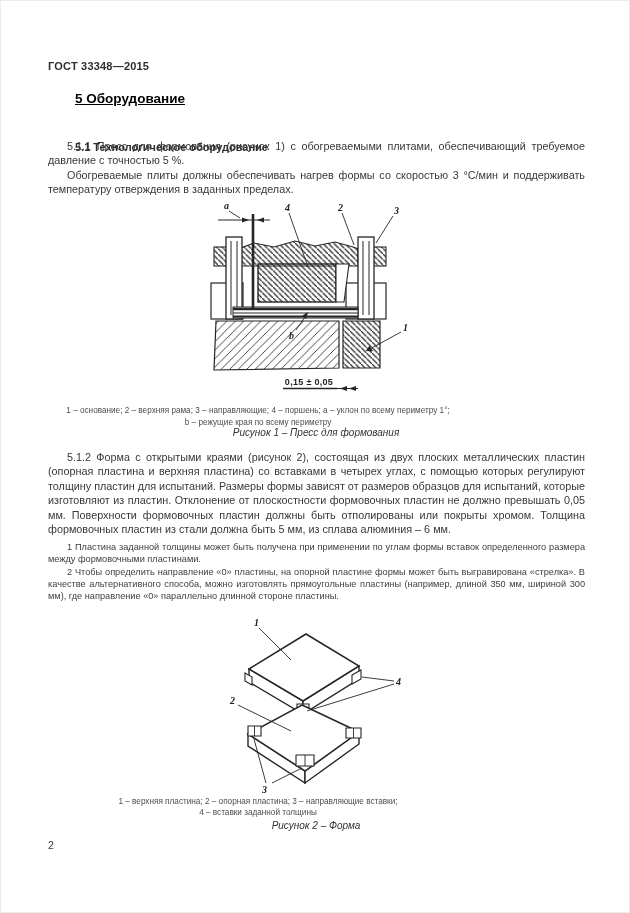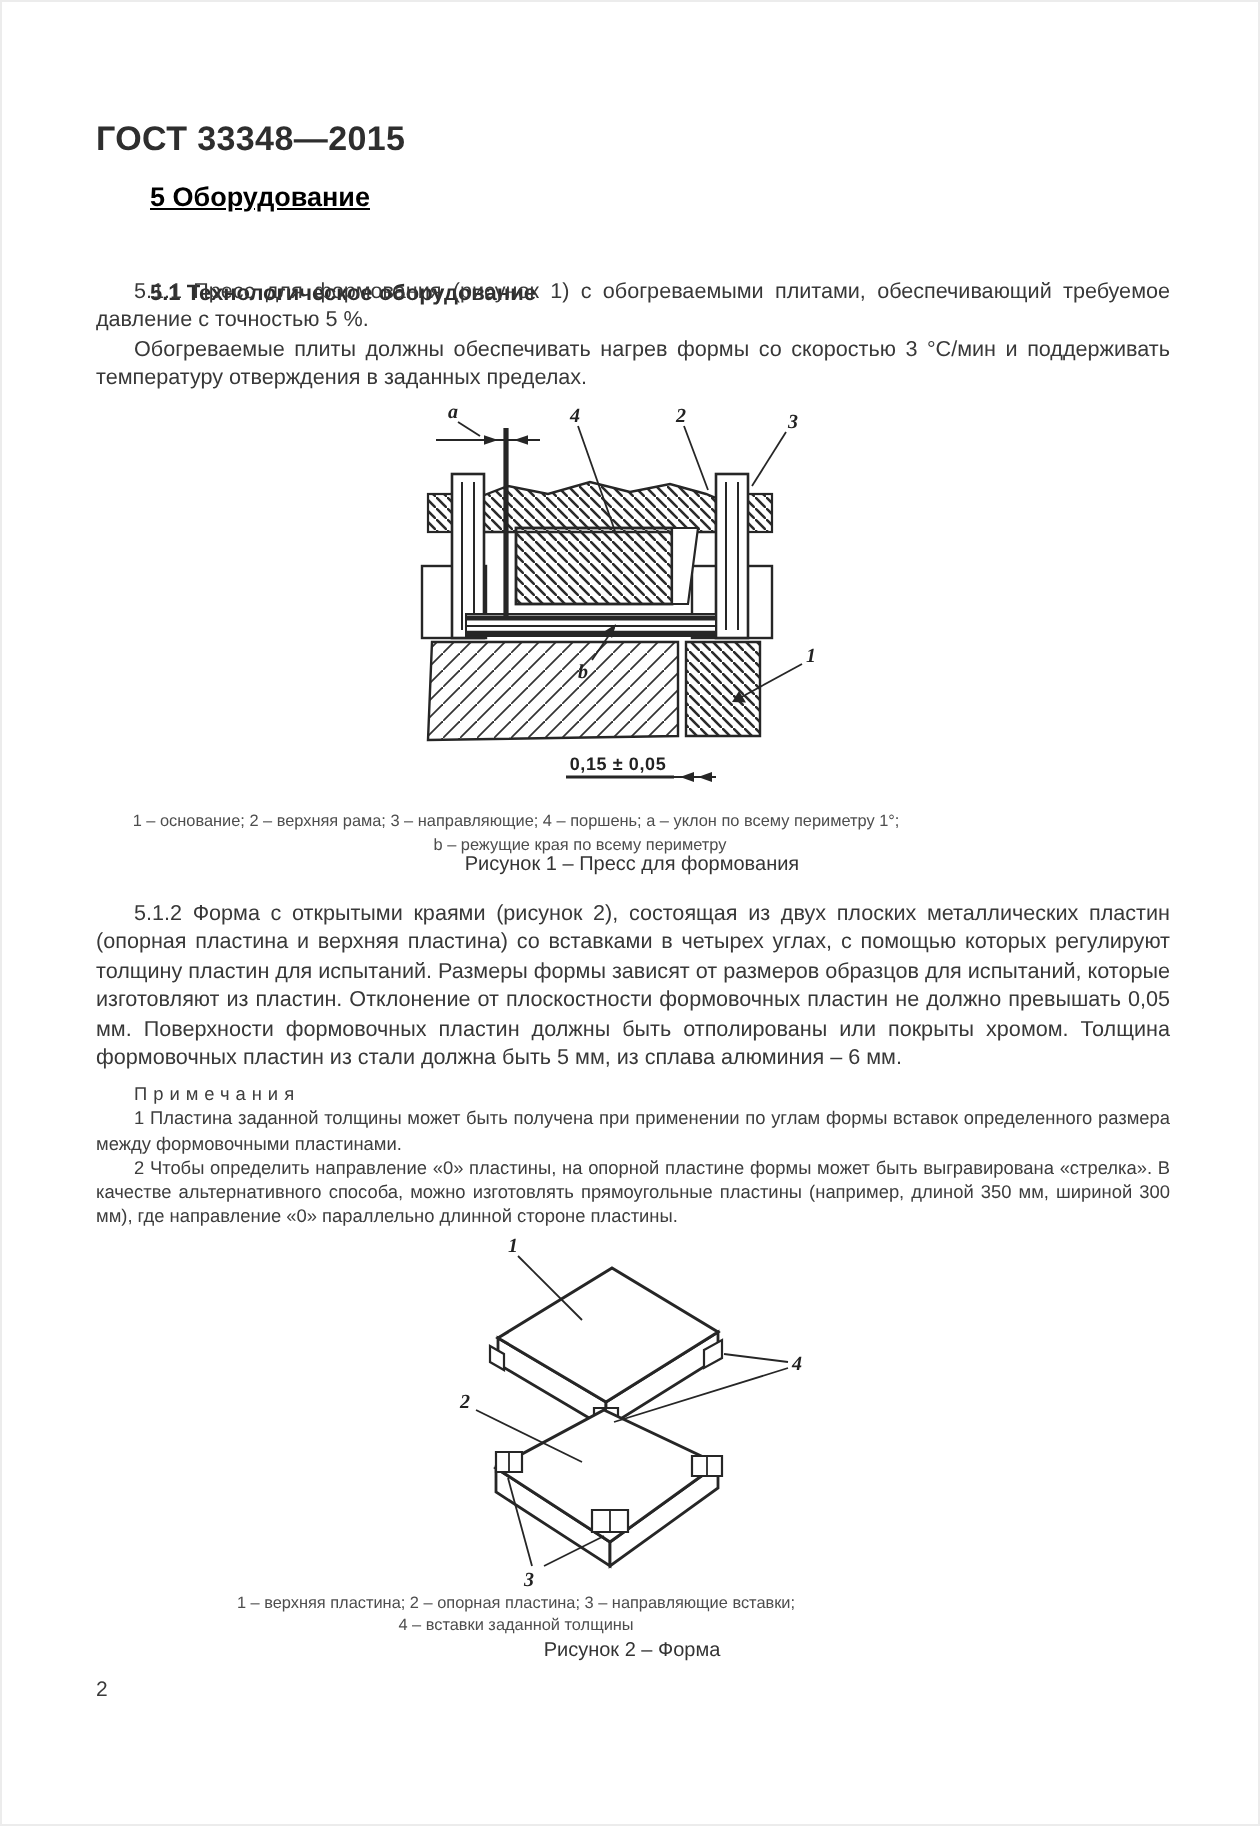--- a/index.html
+++ b/index.html
@@ -15,7 +15,7 @@
   }
   .doc-header{
     position:absolute;left:47px;top:59px;
-    font-size:17px;font-weight:bold;color:#2e2e2e;letter-spacing:.2px;
+    font-size:11px;font-weight:bold;color:#2e2e2e;letter-spacing:.2px;
   }
   .section-title{
     position:absolute;left:74px;top:90px;

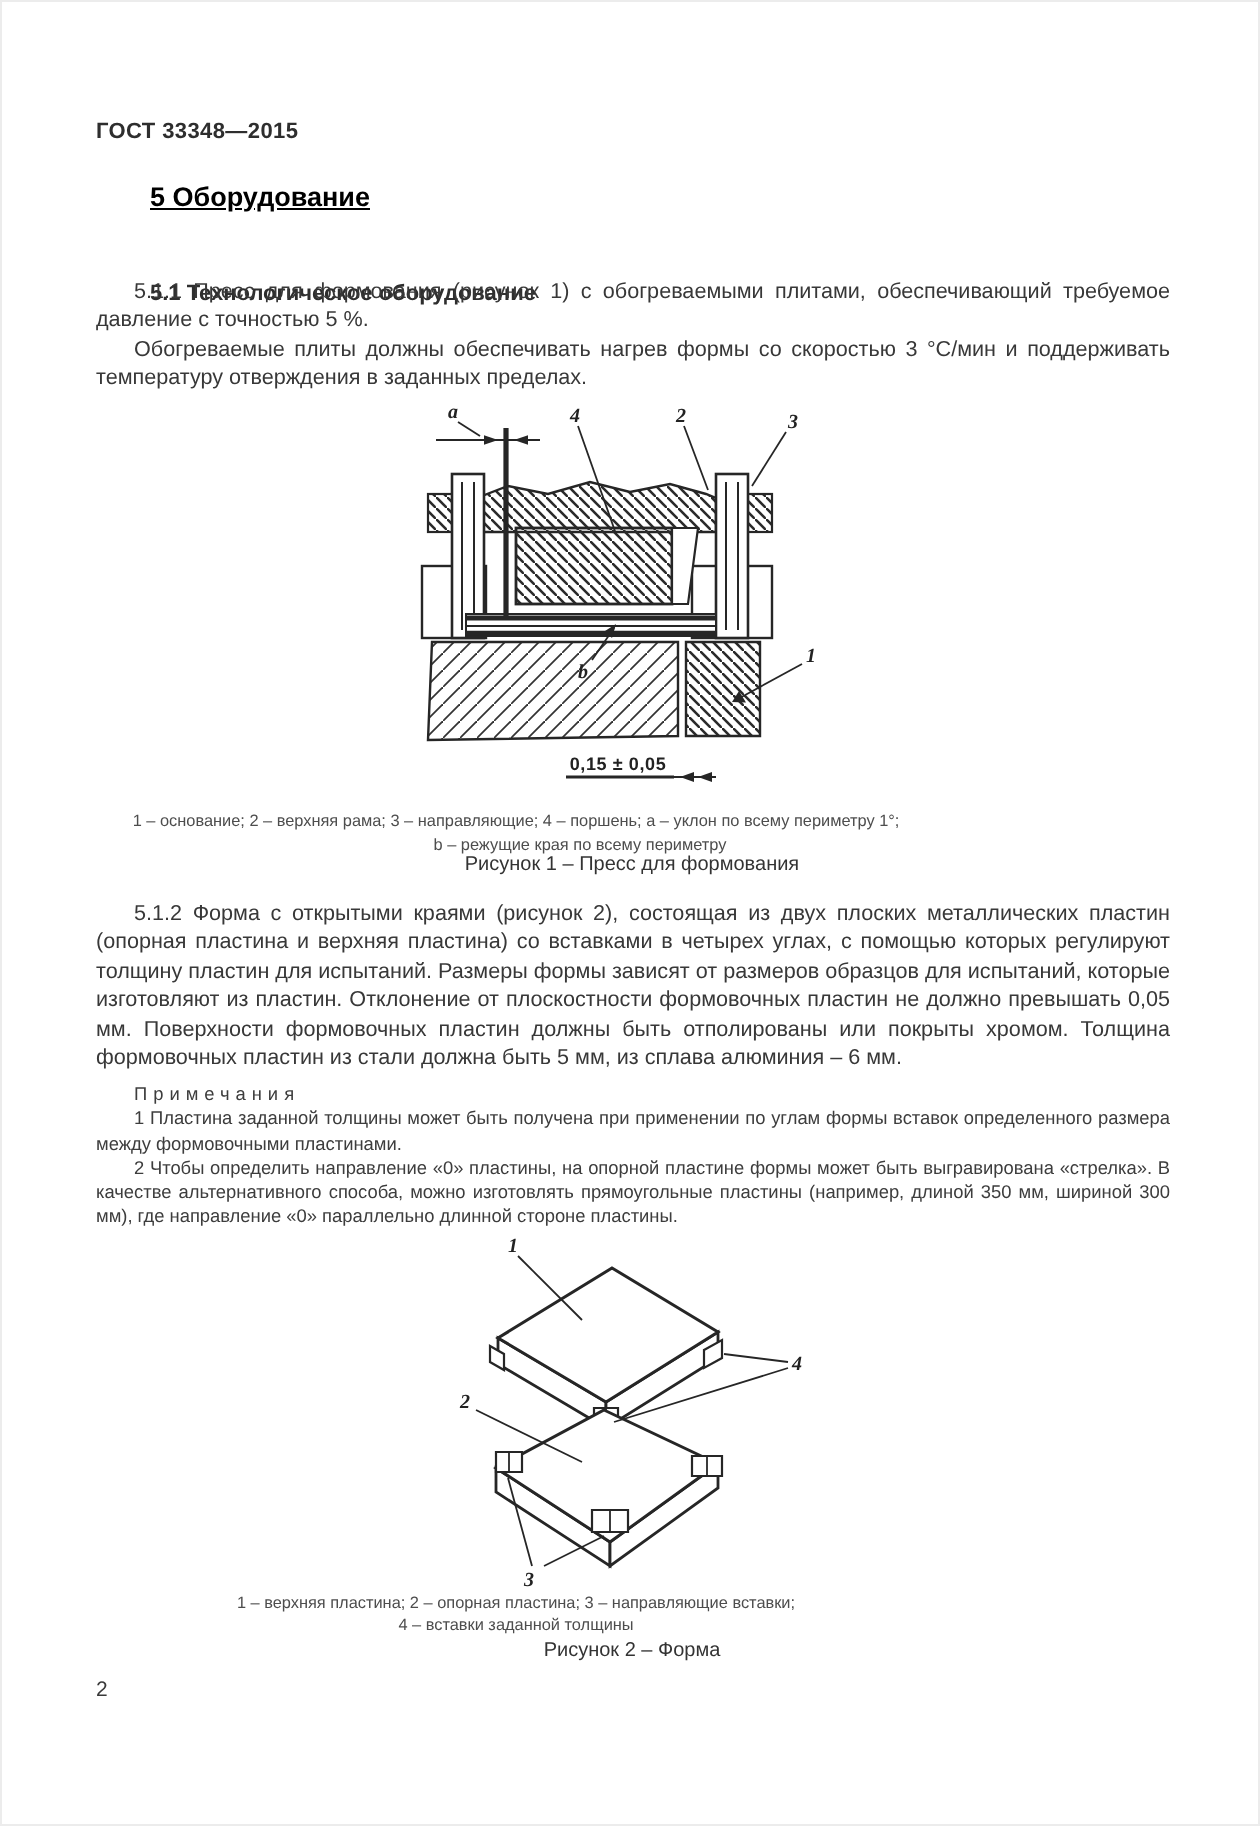--- a/index.html
+++ b/index.html
@@ -46,7 +46,7 @@
     font-size:8.2px;line-height:11.5px;color:#4d4d4d;
   }
   .fig1-cap1{top:404px;}
-  .fig1-cap2{top:416px;padding-left:32px;}
+  .fig1-cap2{top:416px;}
   .fig2-cap1{top:795px;text-align:center;}
   .fig2-cap2{top:806px;}
   .fig-title{

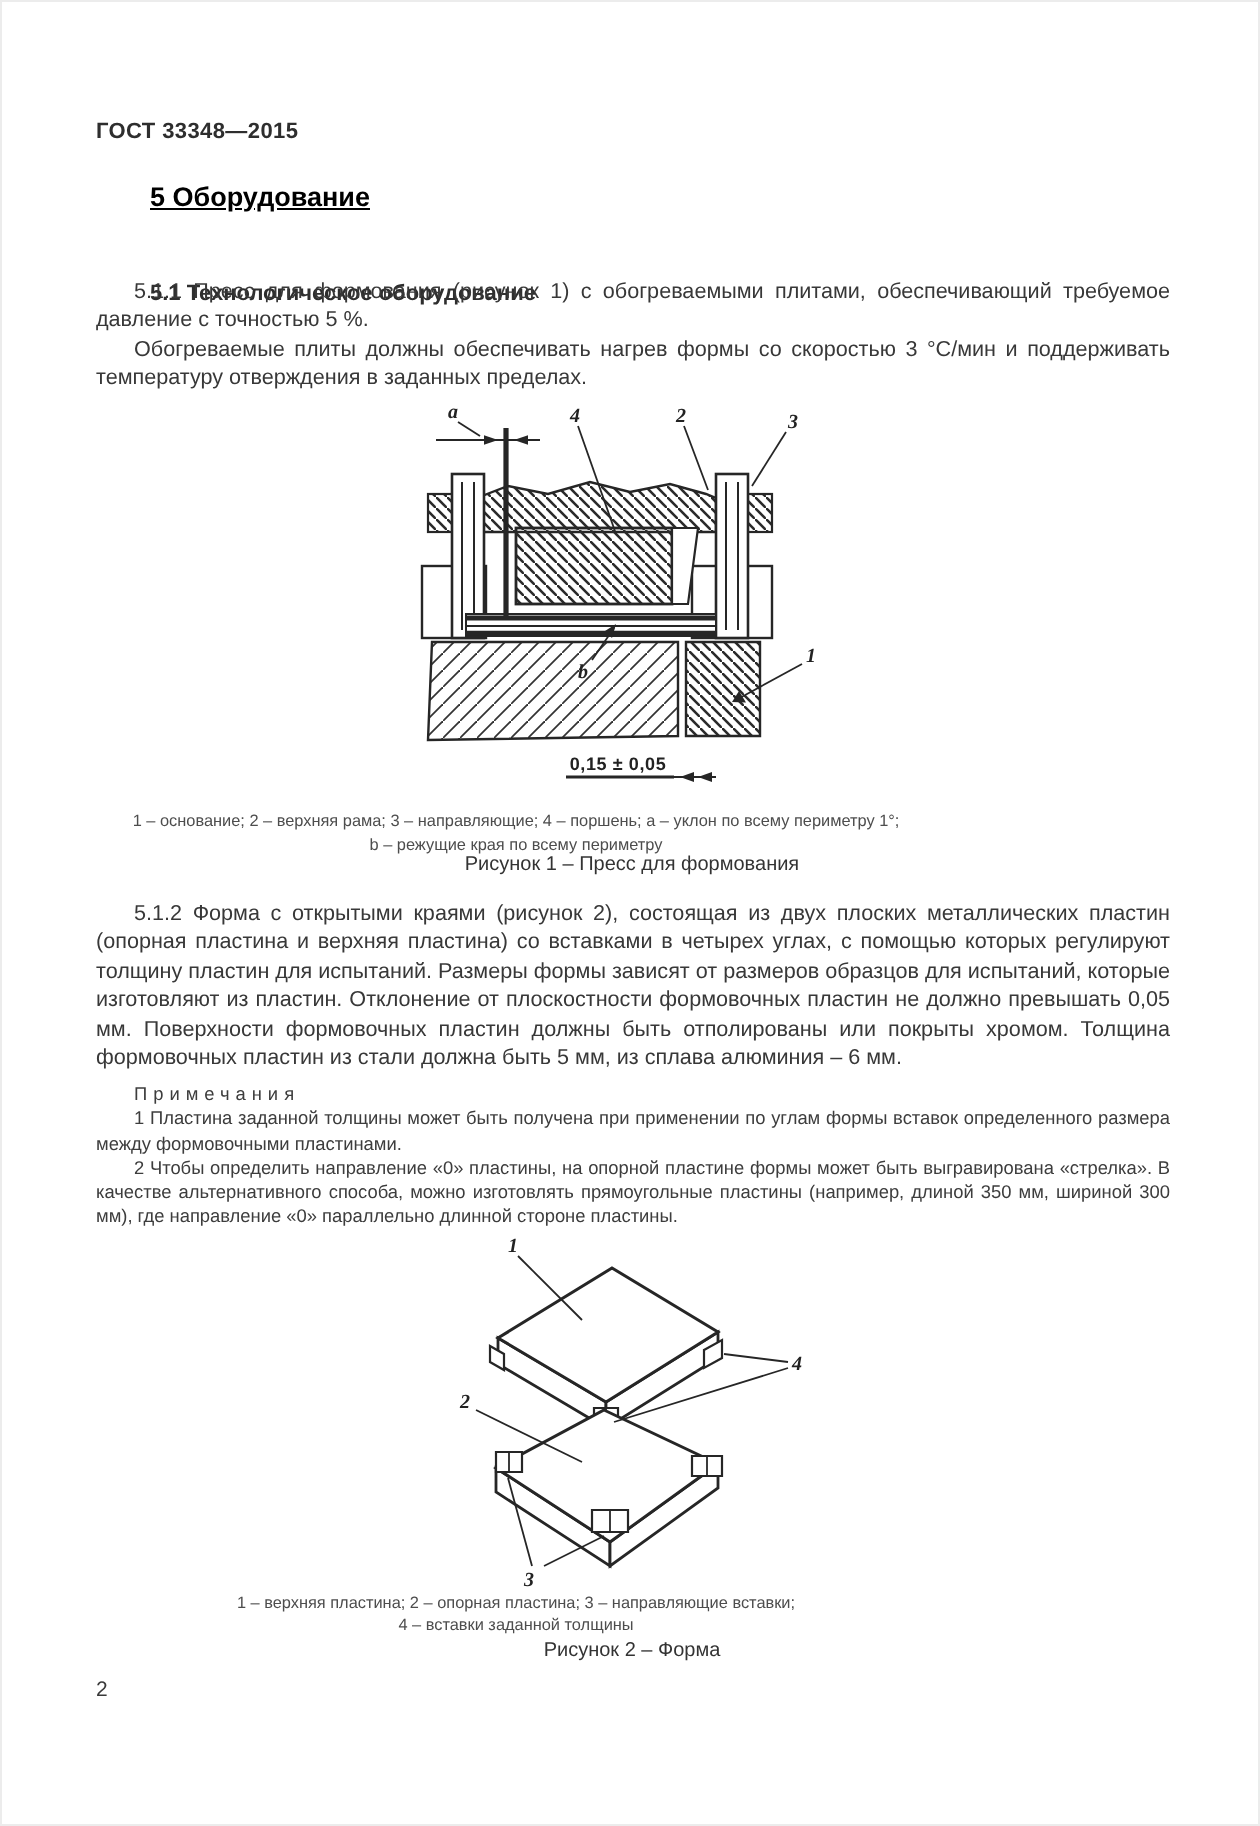--- a/index.html
+++ b/index.html
@@ -51,7 +51,7 @@
   .fig2-cap2{top:806px;}
   .fig-title{
     position:absolute;left:0;width:630px;text-align:center;
-    font-size:10px;color:#333333;
+    font-size:10px;color:#333333;font-style:italic;
   }
   .fig1-title{top:426px;}
   .fig2-title{top:819px;}

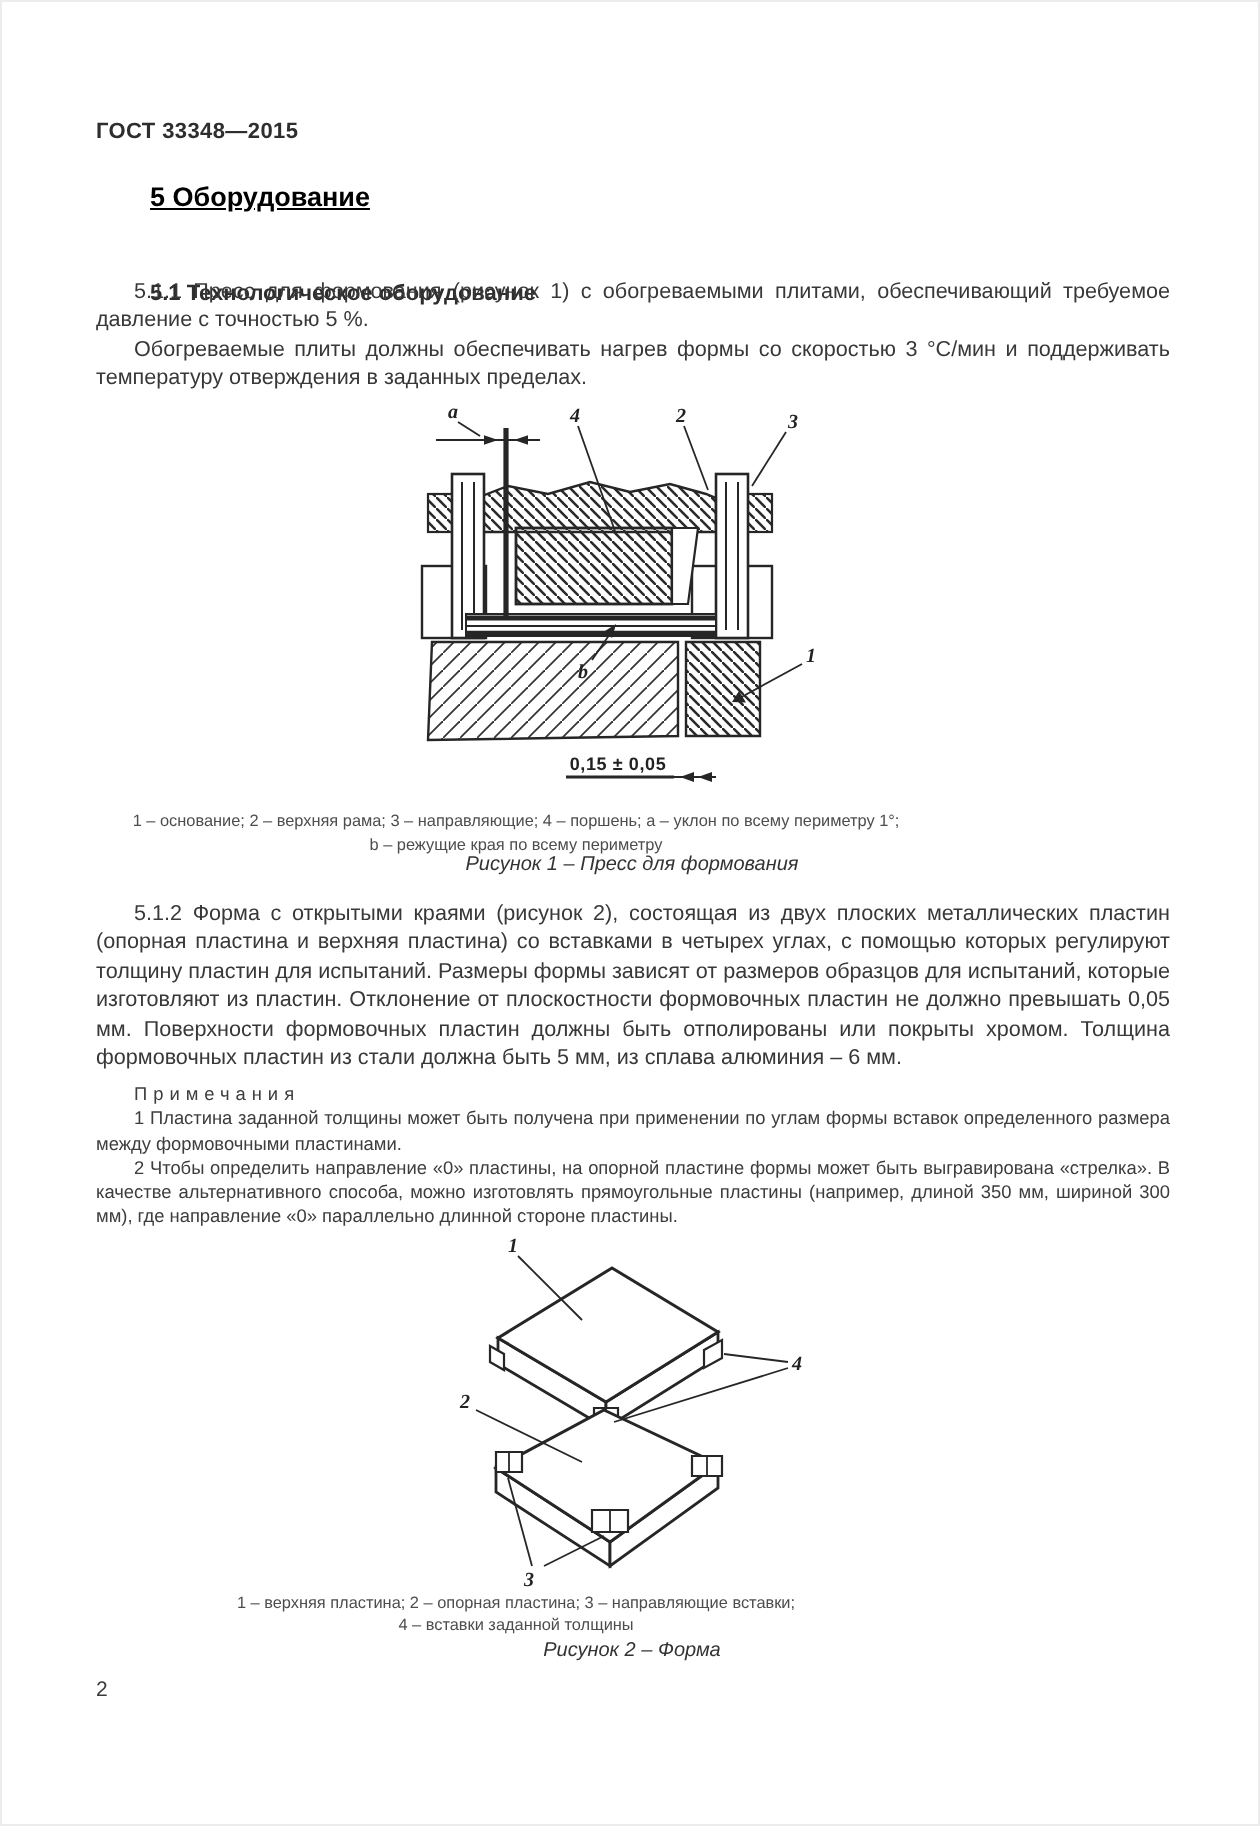--- a/index.html
+++ b/index.html
@@ -156,7 +156,6 @@
   </div>
 
   <div class="notes-block">
-    <div class="notes-title">Примечания</div>
     <p>1 Пластина заданной толщины может быть получена при применении по углам формы вставок определенного размера между формовочными пластинами.</p>
     <p>2 Чтобы определить направление «0» пластины, на опорной пластине формы может быть выгравирована «стрелка». В качестве альтернативного способа, можно изготовлять прямоугольные пластины (например, длиной 350 мм, шириной 300 мм), где направление «0» параллельно длинной стороне пластины.</p>
   </div>

